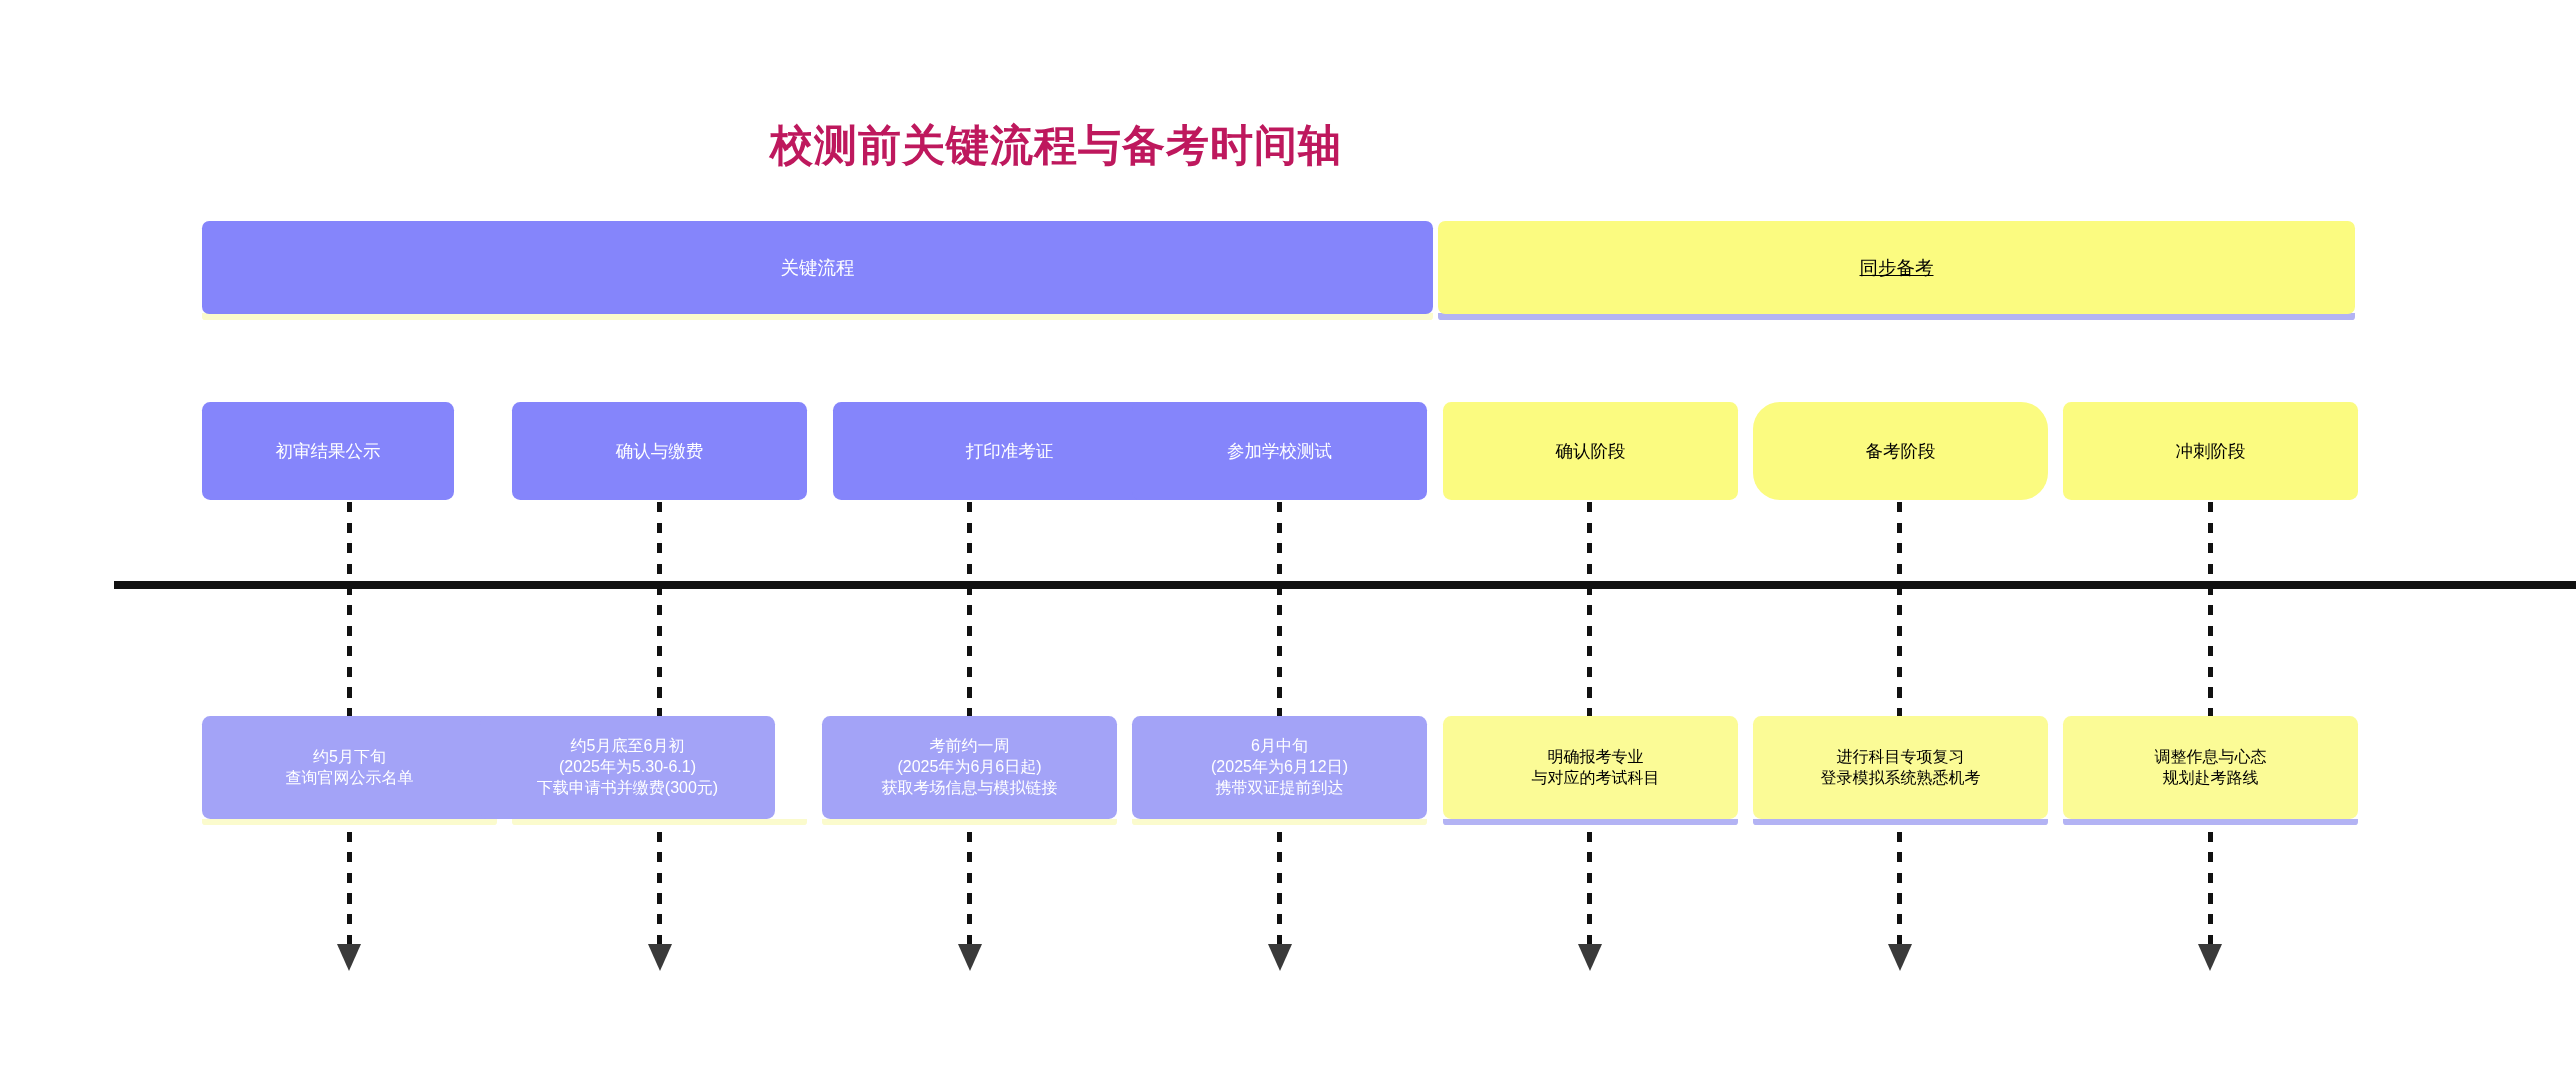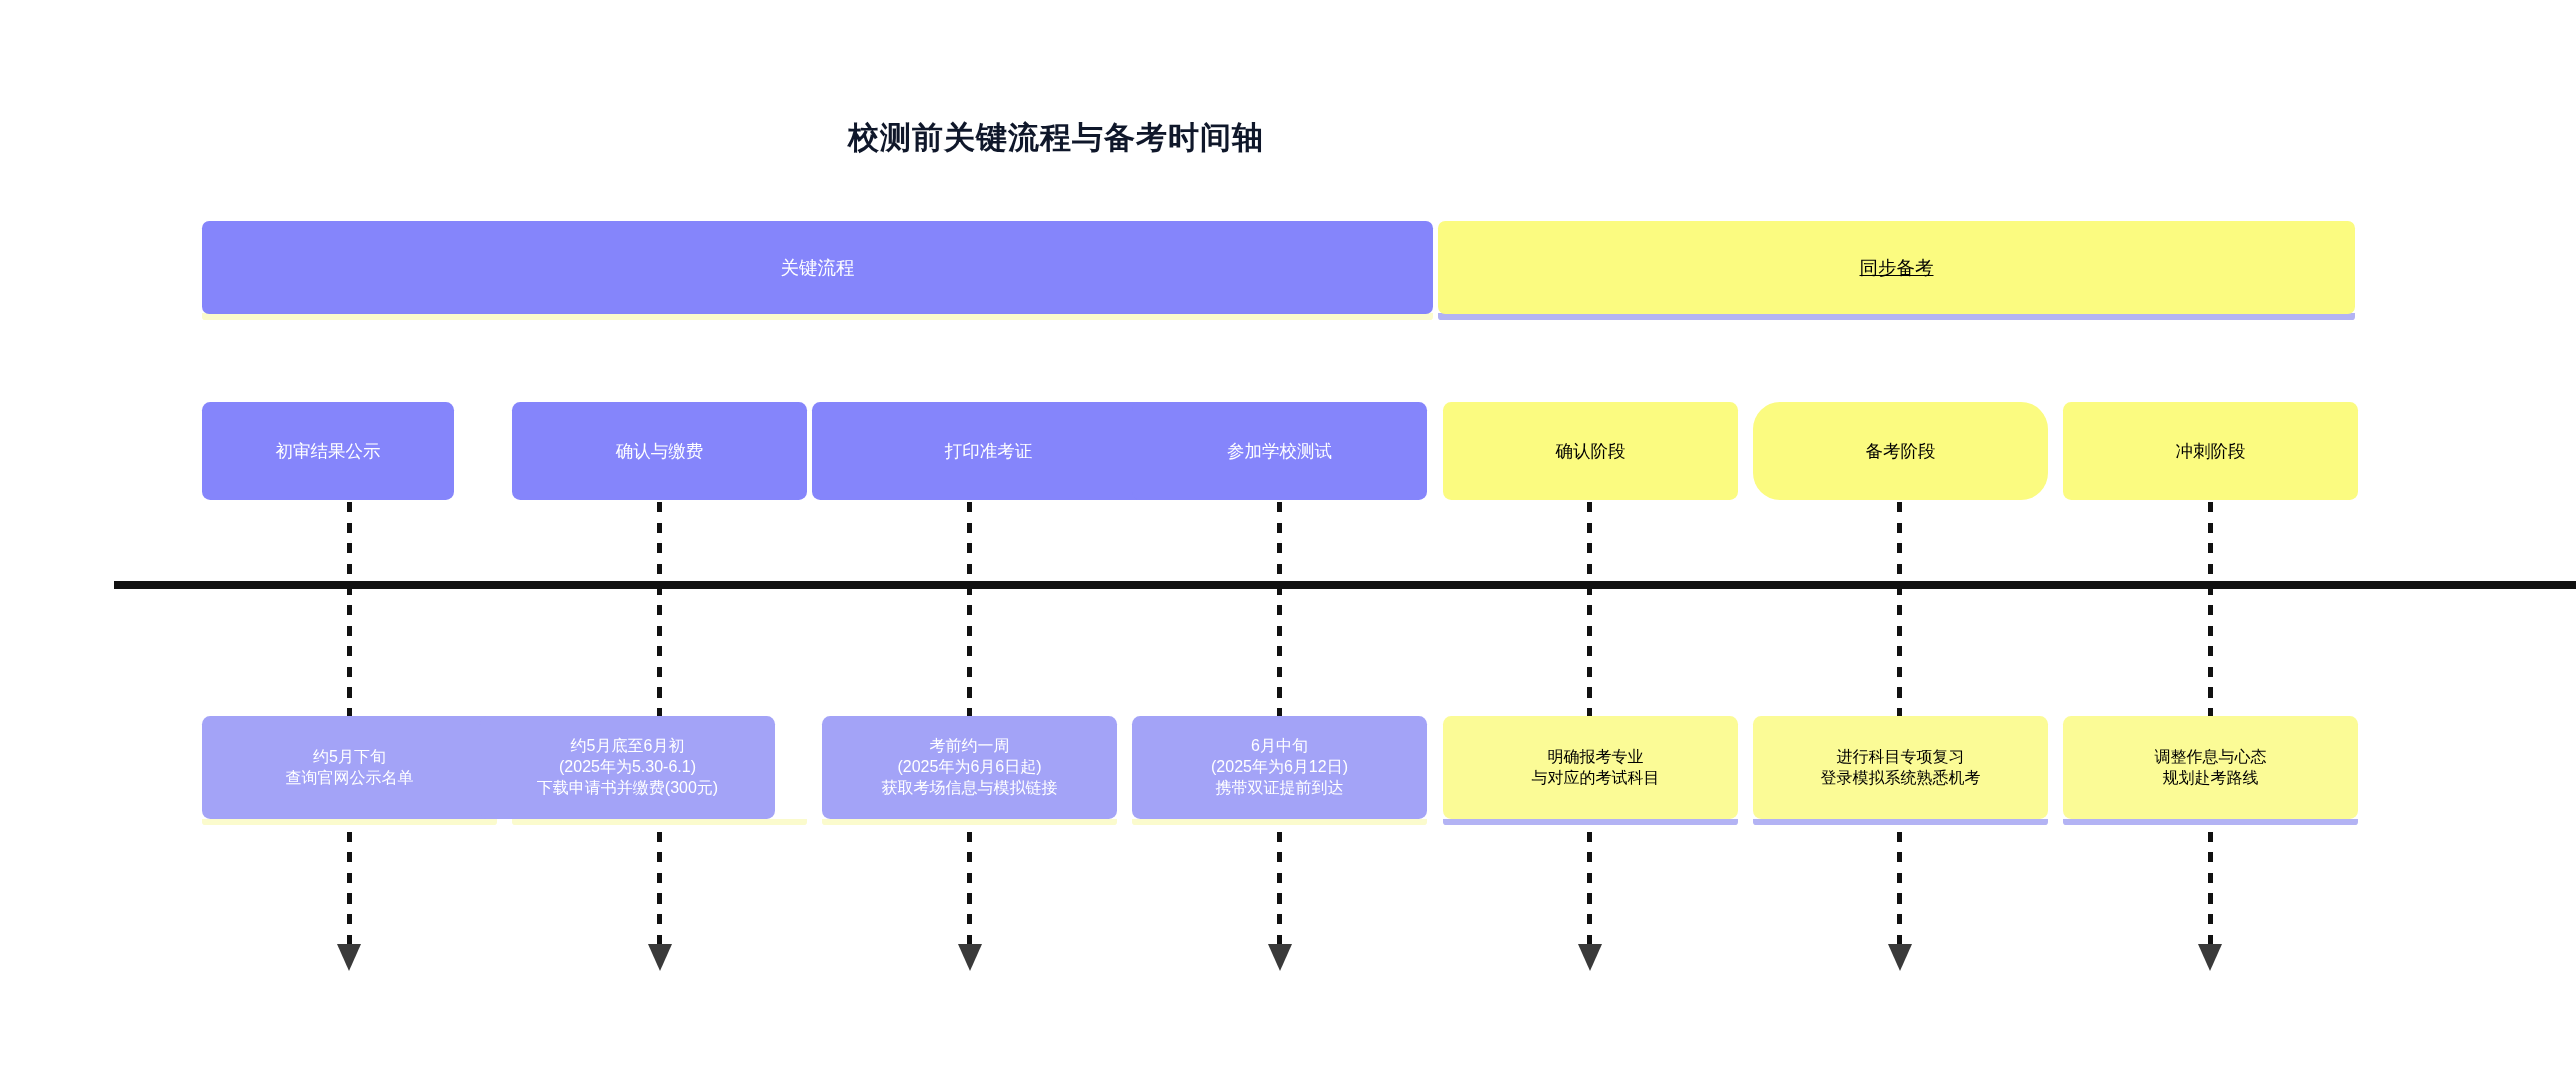--- a/index.html
+++ b/index.html
@@ -16,9 +16,9 @@
     position:absolute;
     left:0;top:117px;width:2112px;
     text-align:center;
-    font-size:31px;
+    font-size:43px;
     font-weight:bold;
-    color:#0f172a;
+    color:#be185d;
     letter-spacing:1px;
     white-space:nowrap;
   }

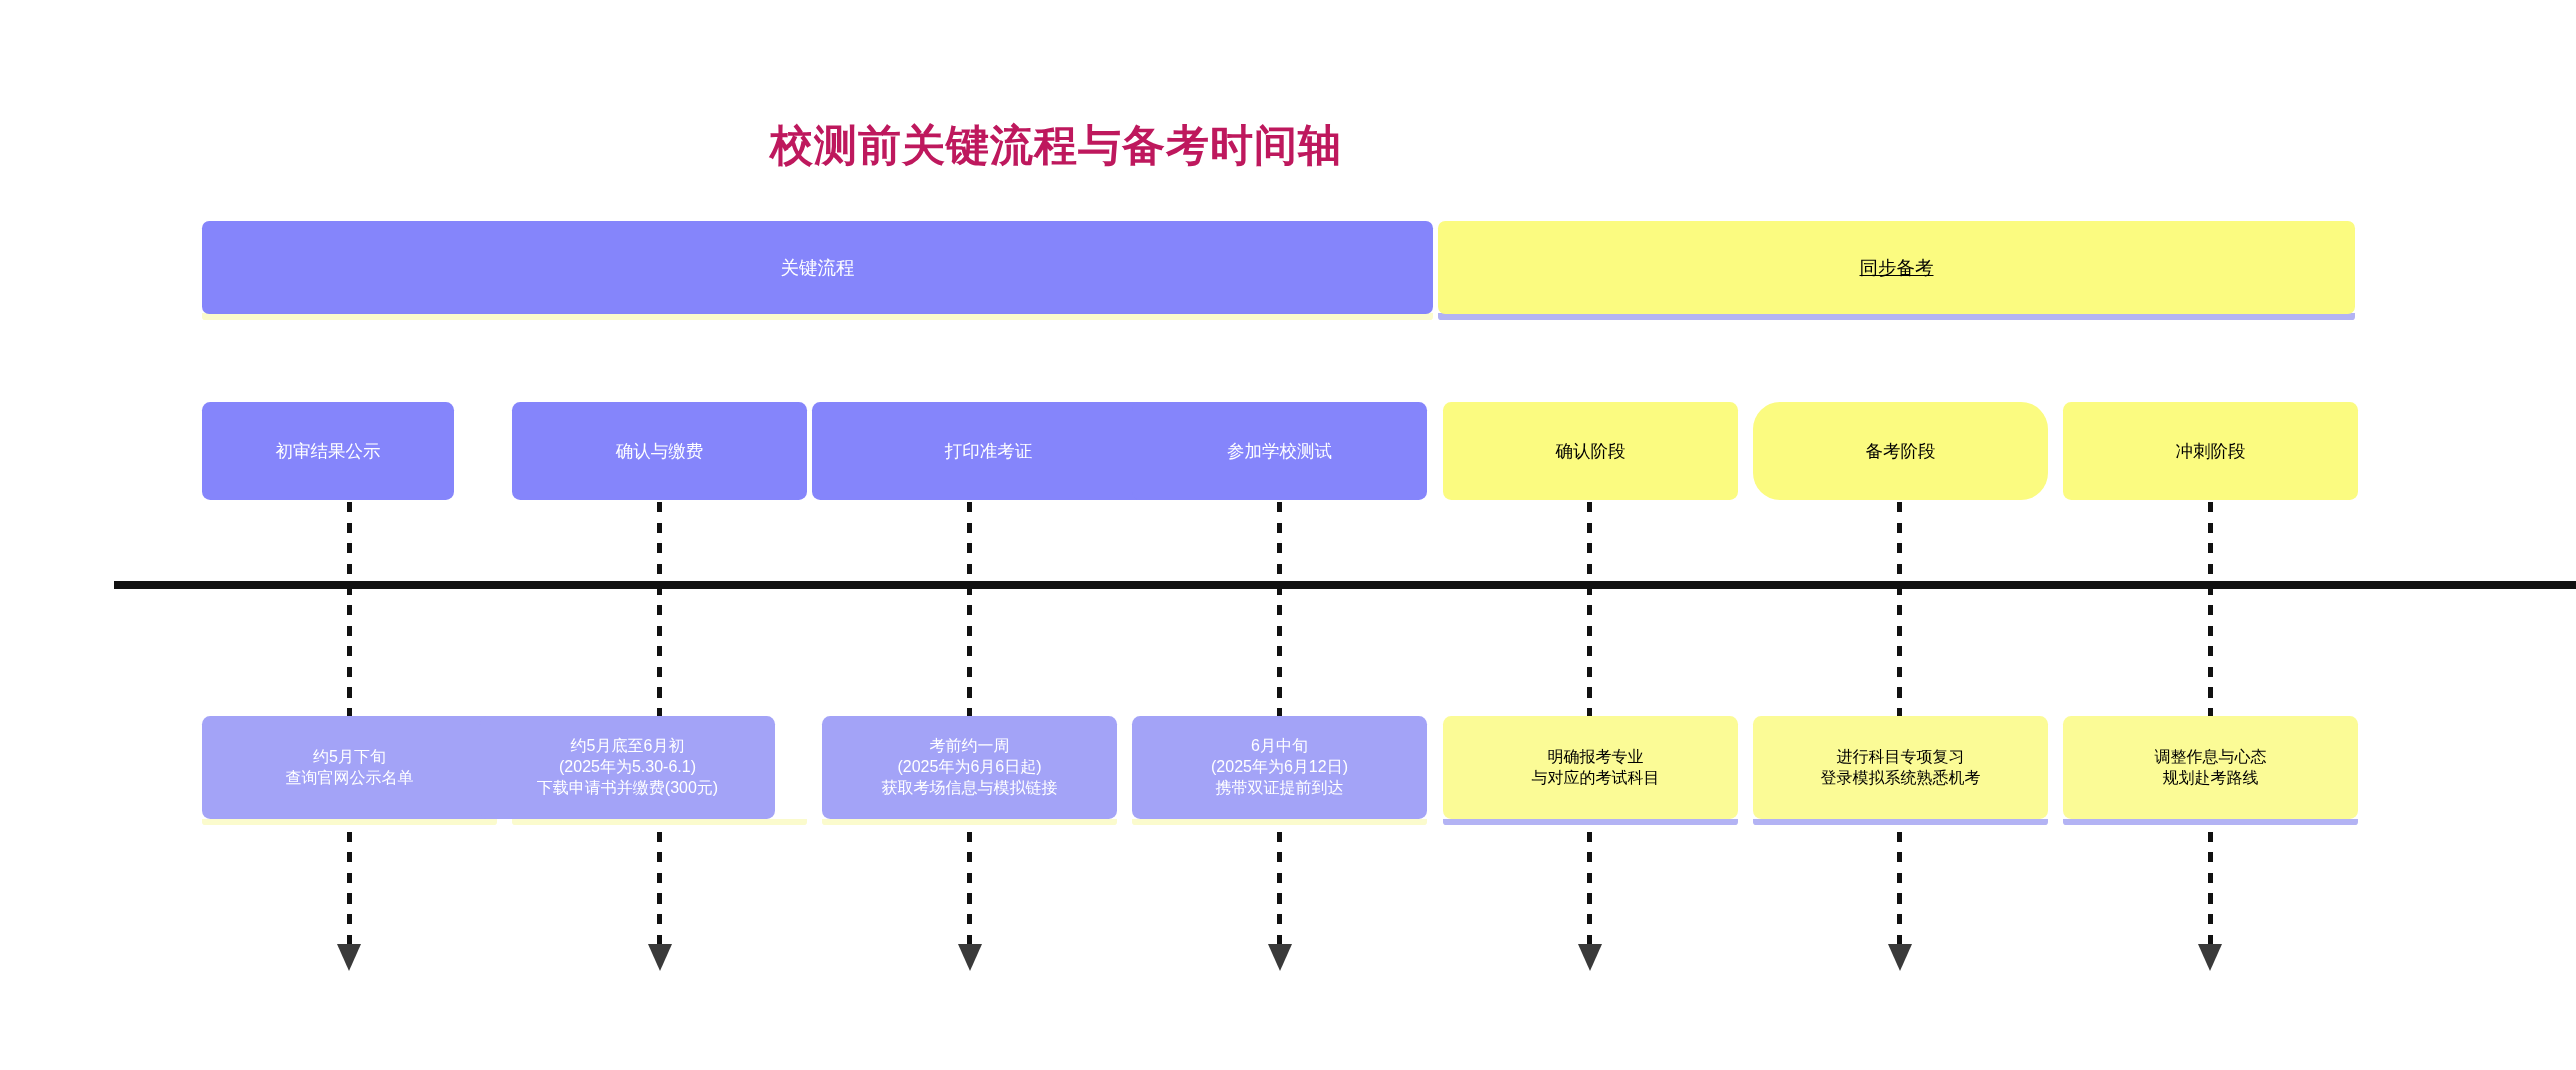--- a/index.html
+++ b/index.html
@@ -152,7 +152,7 @@
 下载申请书并缴费(300元)</span>
   </div>
 
-  <div class="ms ms-purple" style="left:812px;width:353px;">
+  <div class="ms ms-purple" style="left:833px;width:353px;">
     <span>打印准考证</span>
   </div>
   <div class="conn" style="left:967px;"></div>

